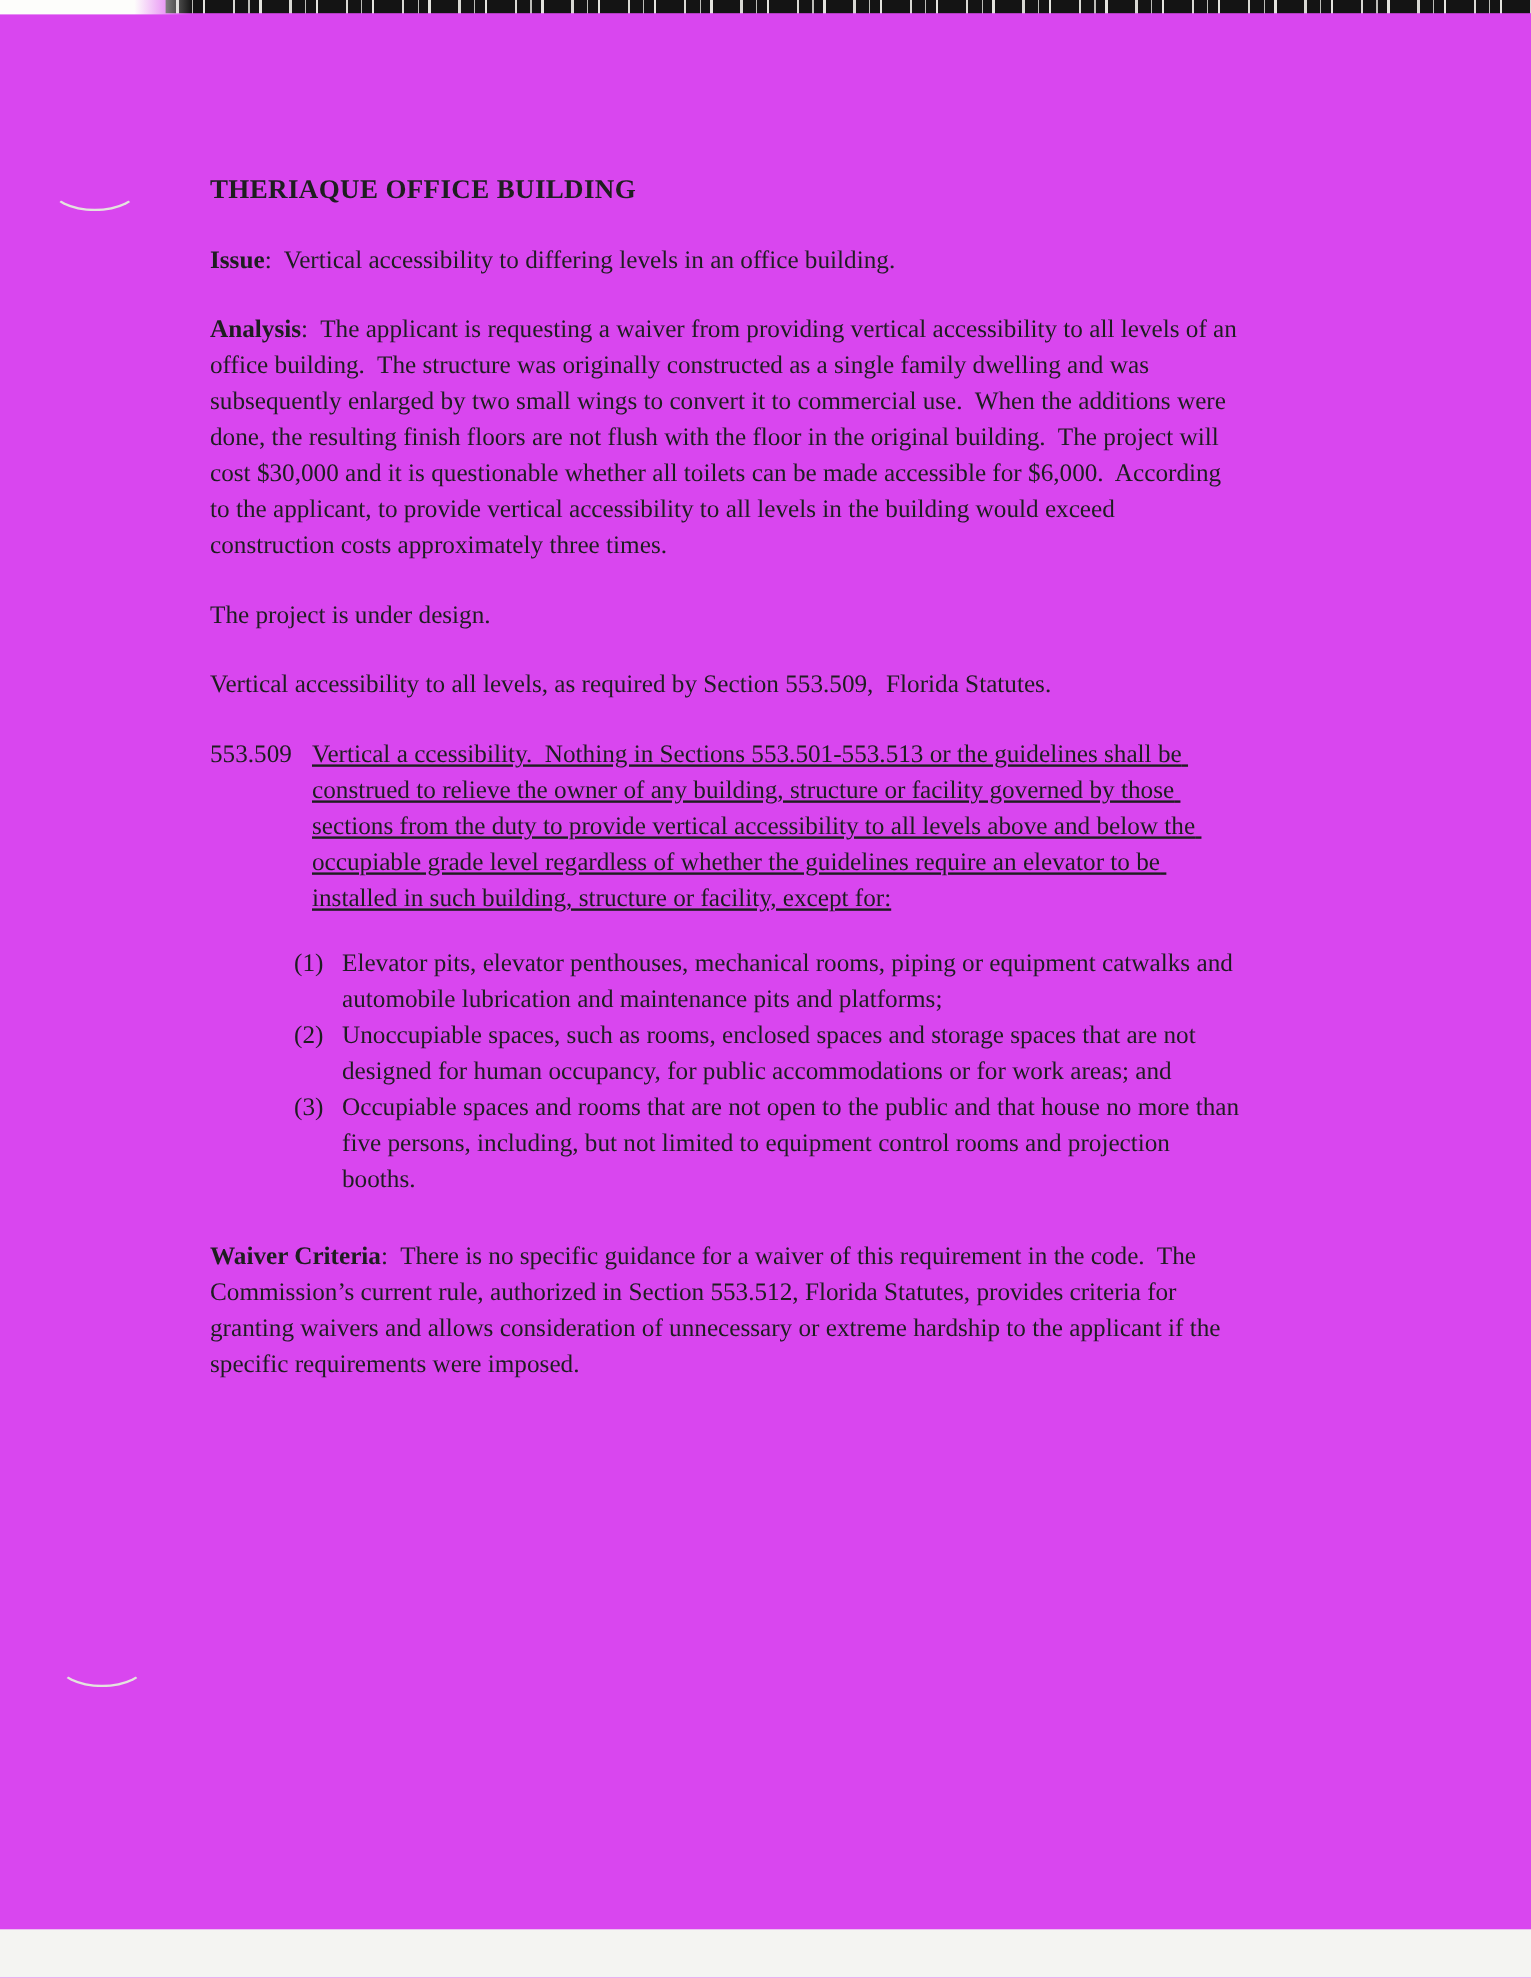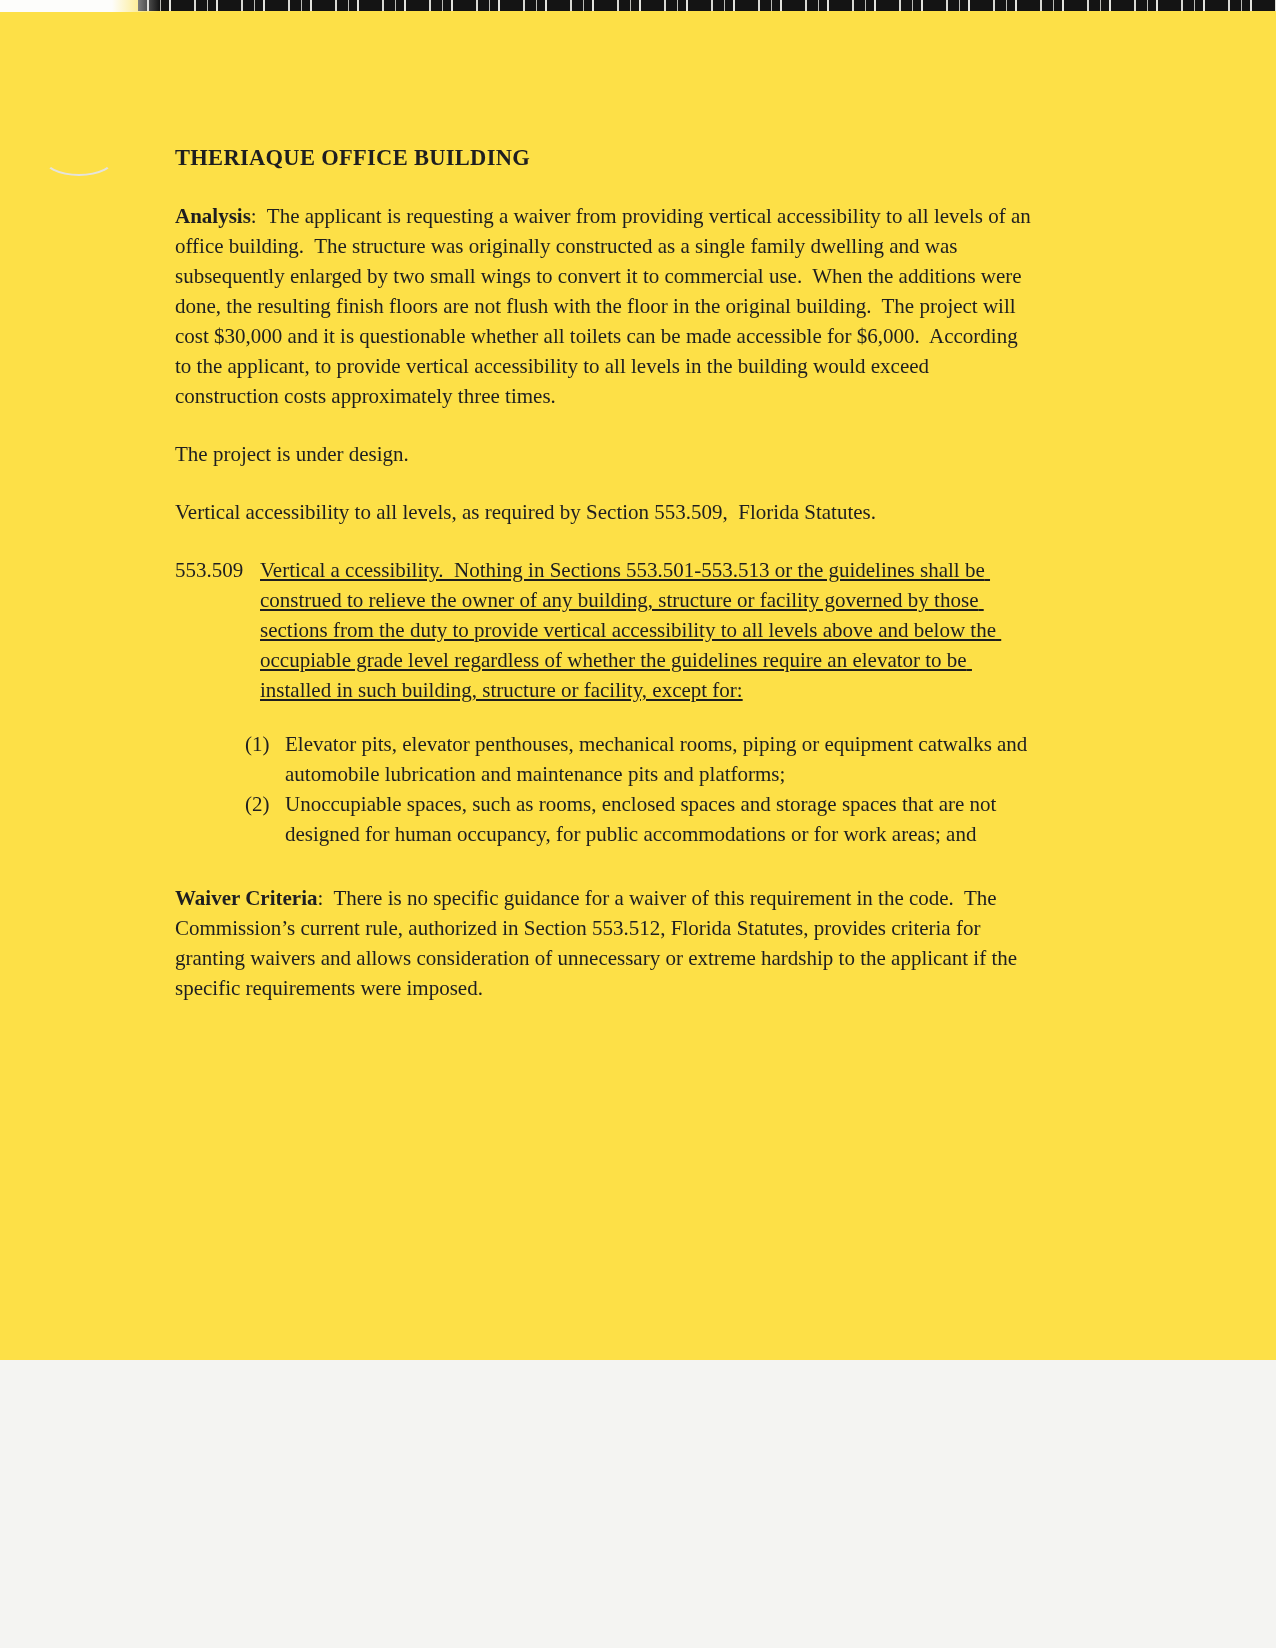--- a/index.html
+++ b/index.html
@@ -10,9 +10,9 @@
   .page {
     position: relative;
     width: 1276px;
-    height: 1360px;
+    height: 1608px;
     margin: 0 auto;
-    background: #fde047;
+    background: #d946ef;
     overflow: hidden;
     font-family: "Liberation Serif", "DejaVu Serif", serif;
     color: #1e1e20;

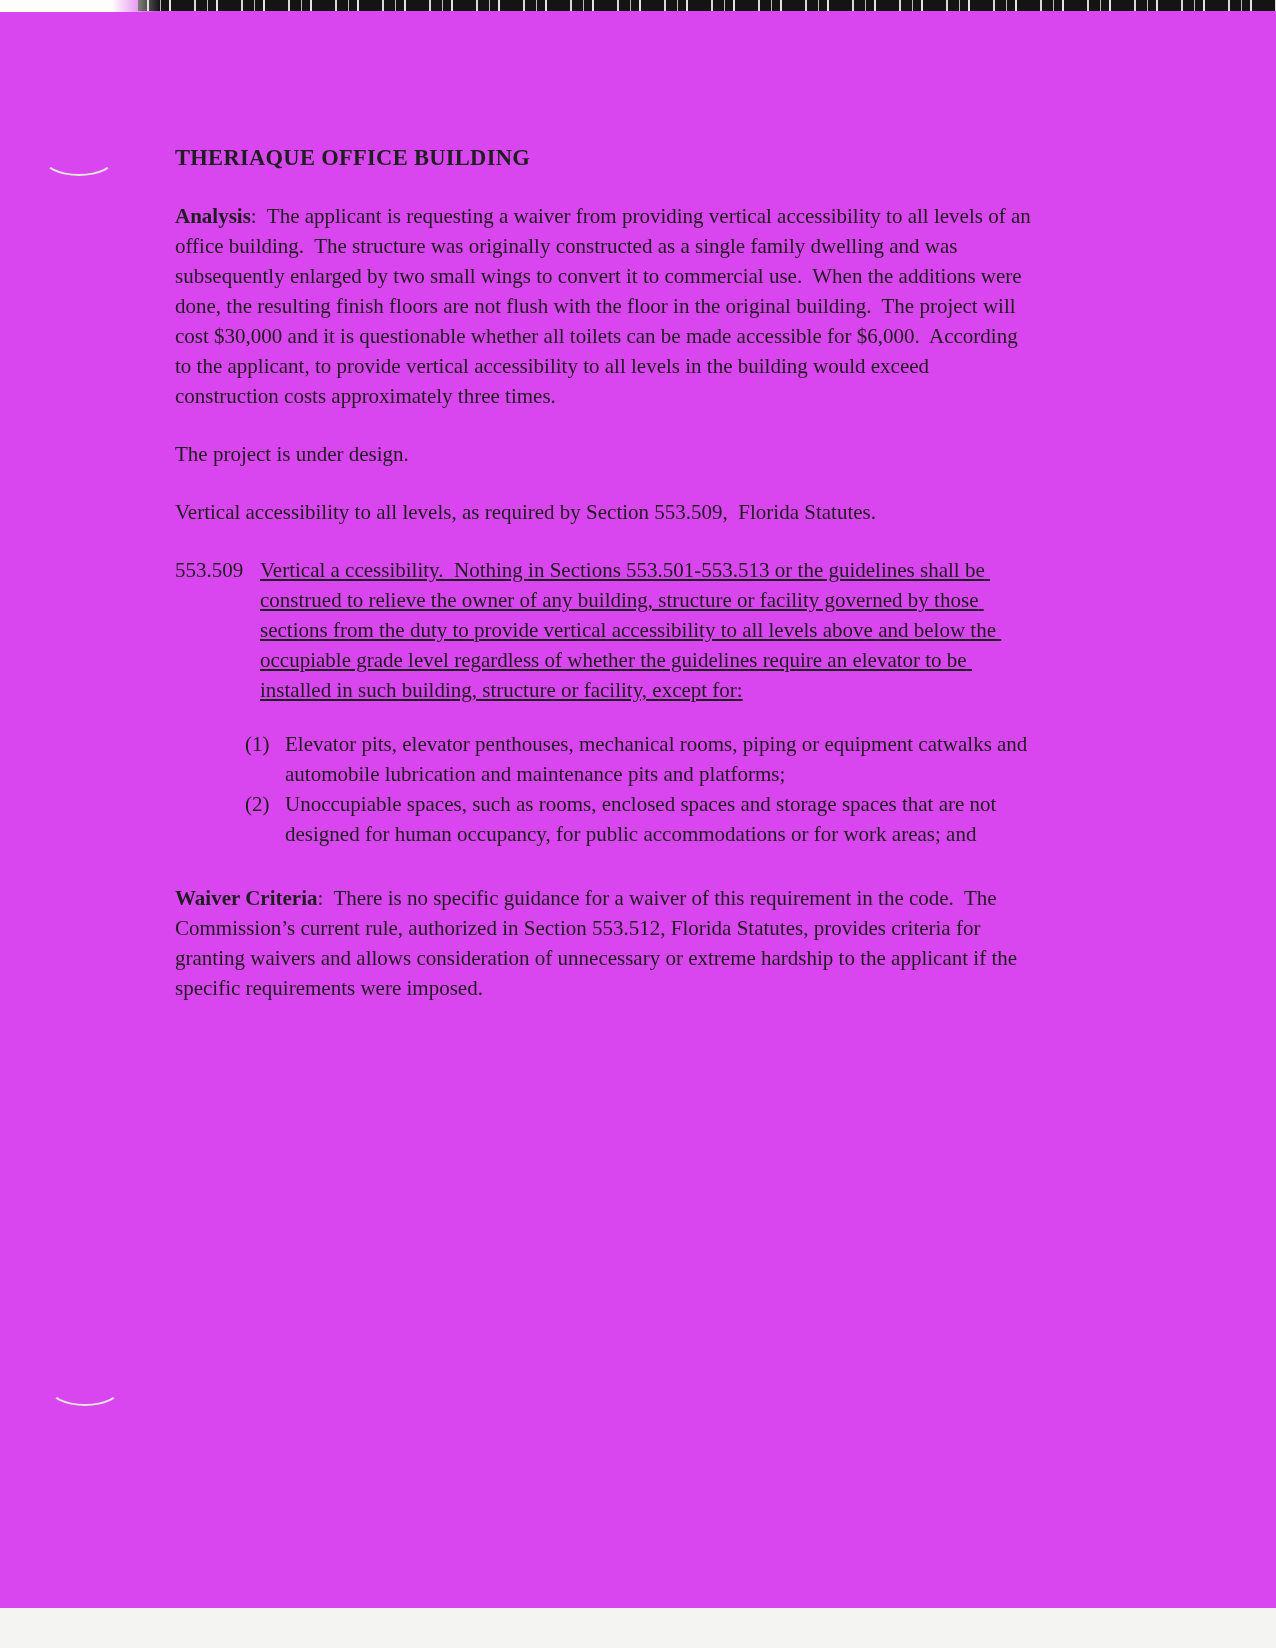--- a/index.html
+++ b/index.html
@@ -123,6 +123,7 @@
 
     <h1 class="title">THERIAQUE OFFICE BUILDING</h1>
 
+    <p class="para"><strong class="lead">Issue</strong><span>:  Vertical accessibility to differing levels in an office building.</span></p>
 
     <p class="para"><strong class="lead">Analysis</strong><span>:  The applicant is requesting a waiver from providing vertical accessibility to all levels of an office building.  The structure was originally constructed as a single family dwelling and was subsequently enlarged by two small wings to convert it to commercial use.  When the additions were done, the resulting finish floors are not flush with the floor in the original building.  The project will cost $30,000 and it is questionable whether all toilets can be made accessible for $6,000.  According to the applicant, to provide vertical accessibility to all levels in the building would exceed construction costs approximately three times.</span></p>
 

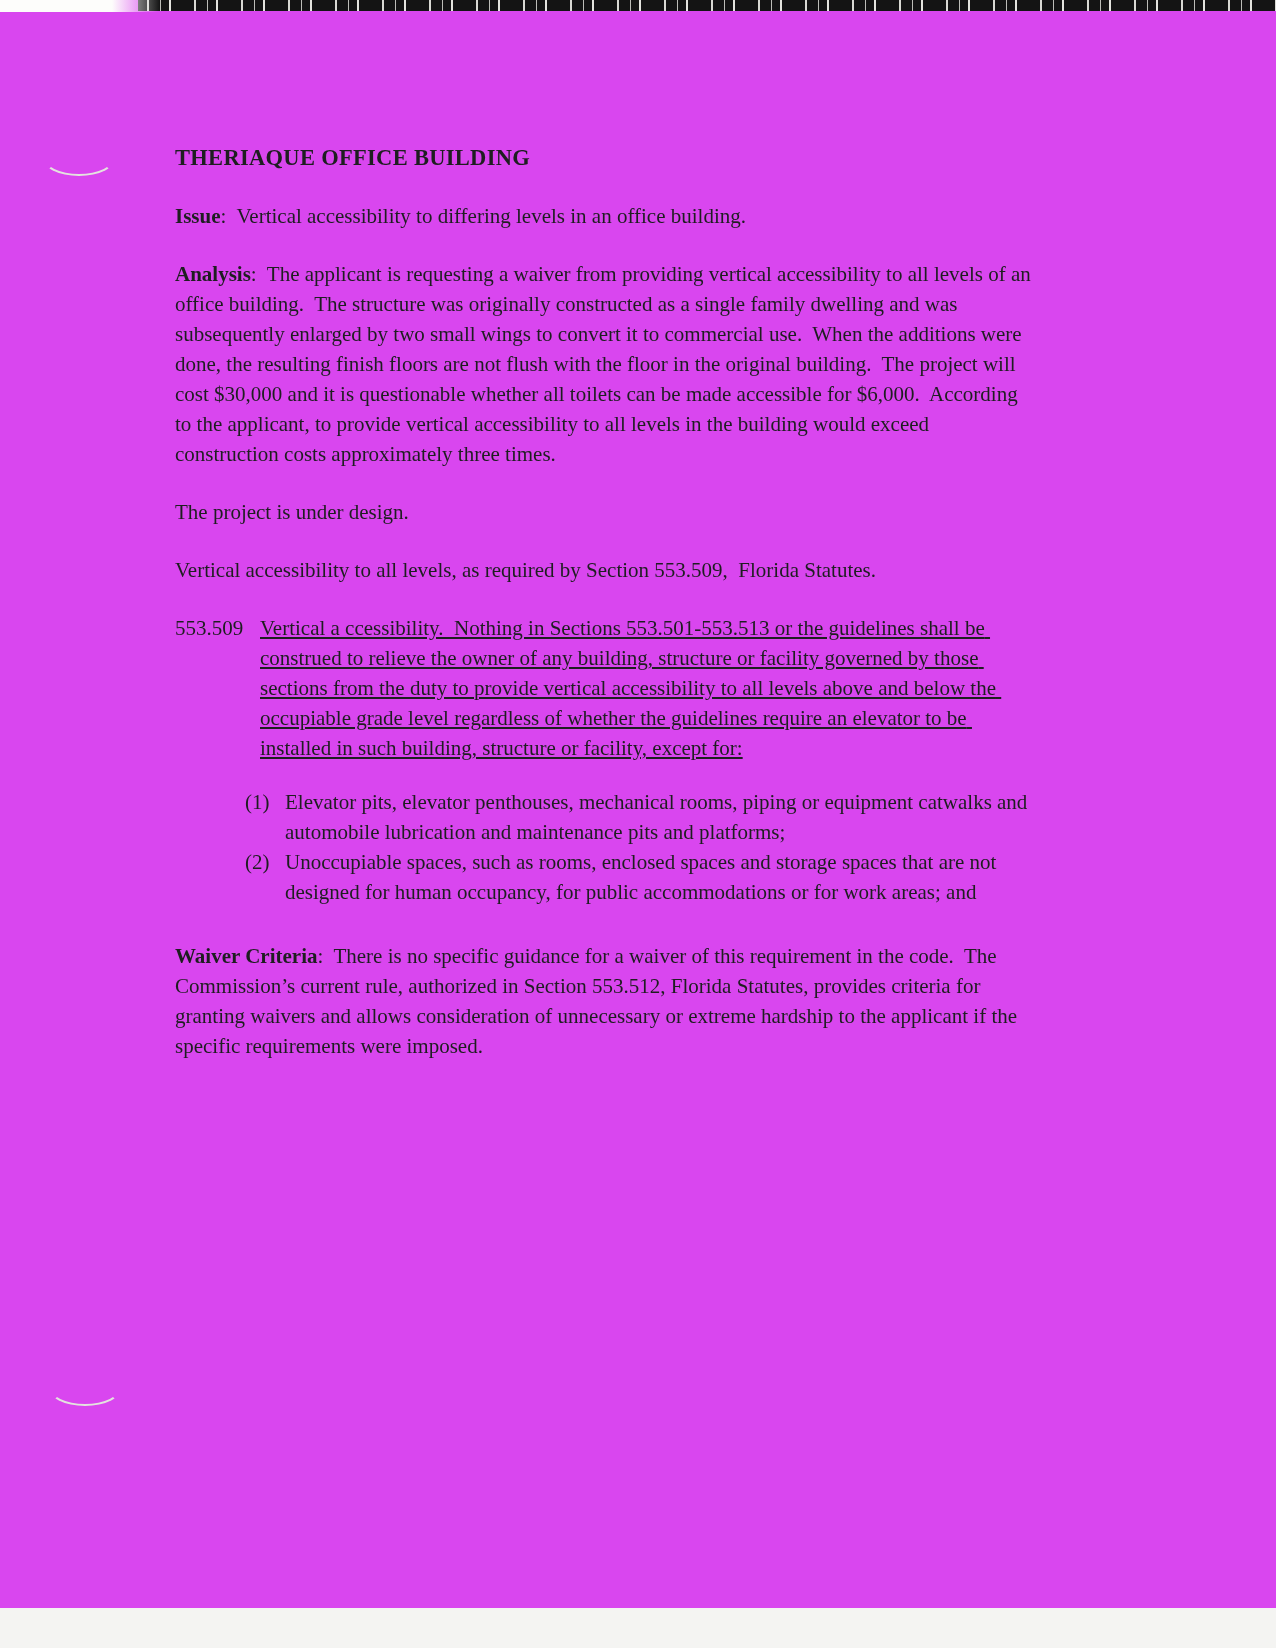--- a/index.html
+++ b/index.html
@@ -138,6 +138,7 @@
     <ul class="statute-list">
       <li><span class="item-num">(1)</span><span>Elevator pits, elevator penthouses, mechanical rooms, piping or equipment catwalks and automobile lubrication and maintenance pits and platforms;</span></li>
       <li><span class="item-num">(2)</span><span>Unoccupiable spaces, such as rooms, enclosed spaces and storage spaces that are not designed for human occupancy, for public accommodations or for work areas; and</span></li>
+      <li><span class="item-num">(3)</span><span>Occupiable spaces and rooms that are not open to the public and that house no more than five persons, including, but not limited to equipment control rooms and projection booths.</span></li>
     </ul>
 
     <p class="para"><strong class="lead">Waiver Criteria</strong><span>:  There is no specific guidance for a waiver of this requirement in the code.  The Commission’s current rule, authorized in Section 553.512, Florida Statutes, provides criteria for granting waivers and allows consideration of unnecessary or extreme hardship to the applicant if the specific requirements were imposed.</span></p>

